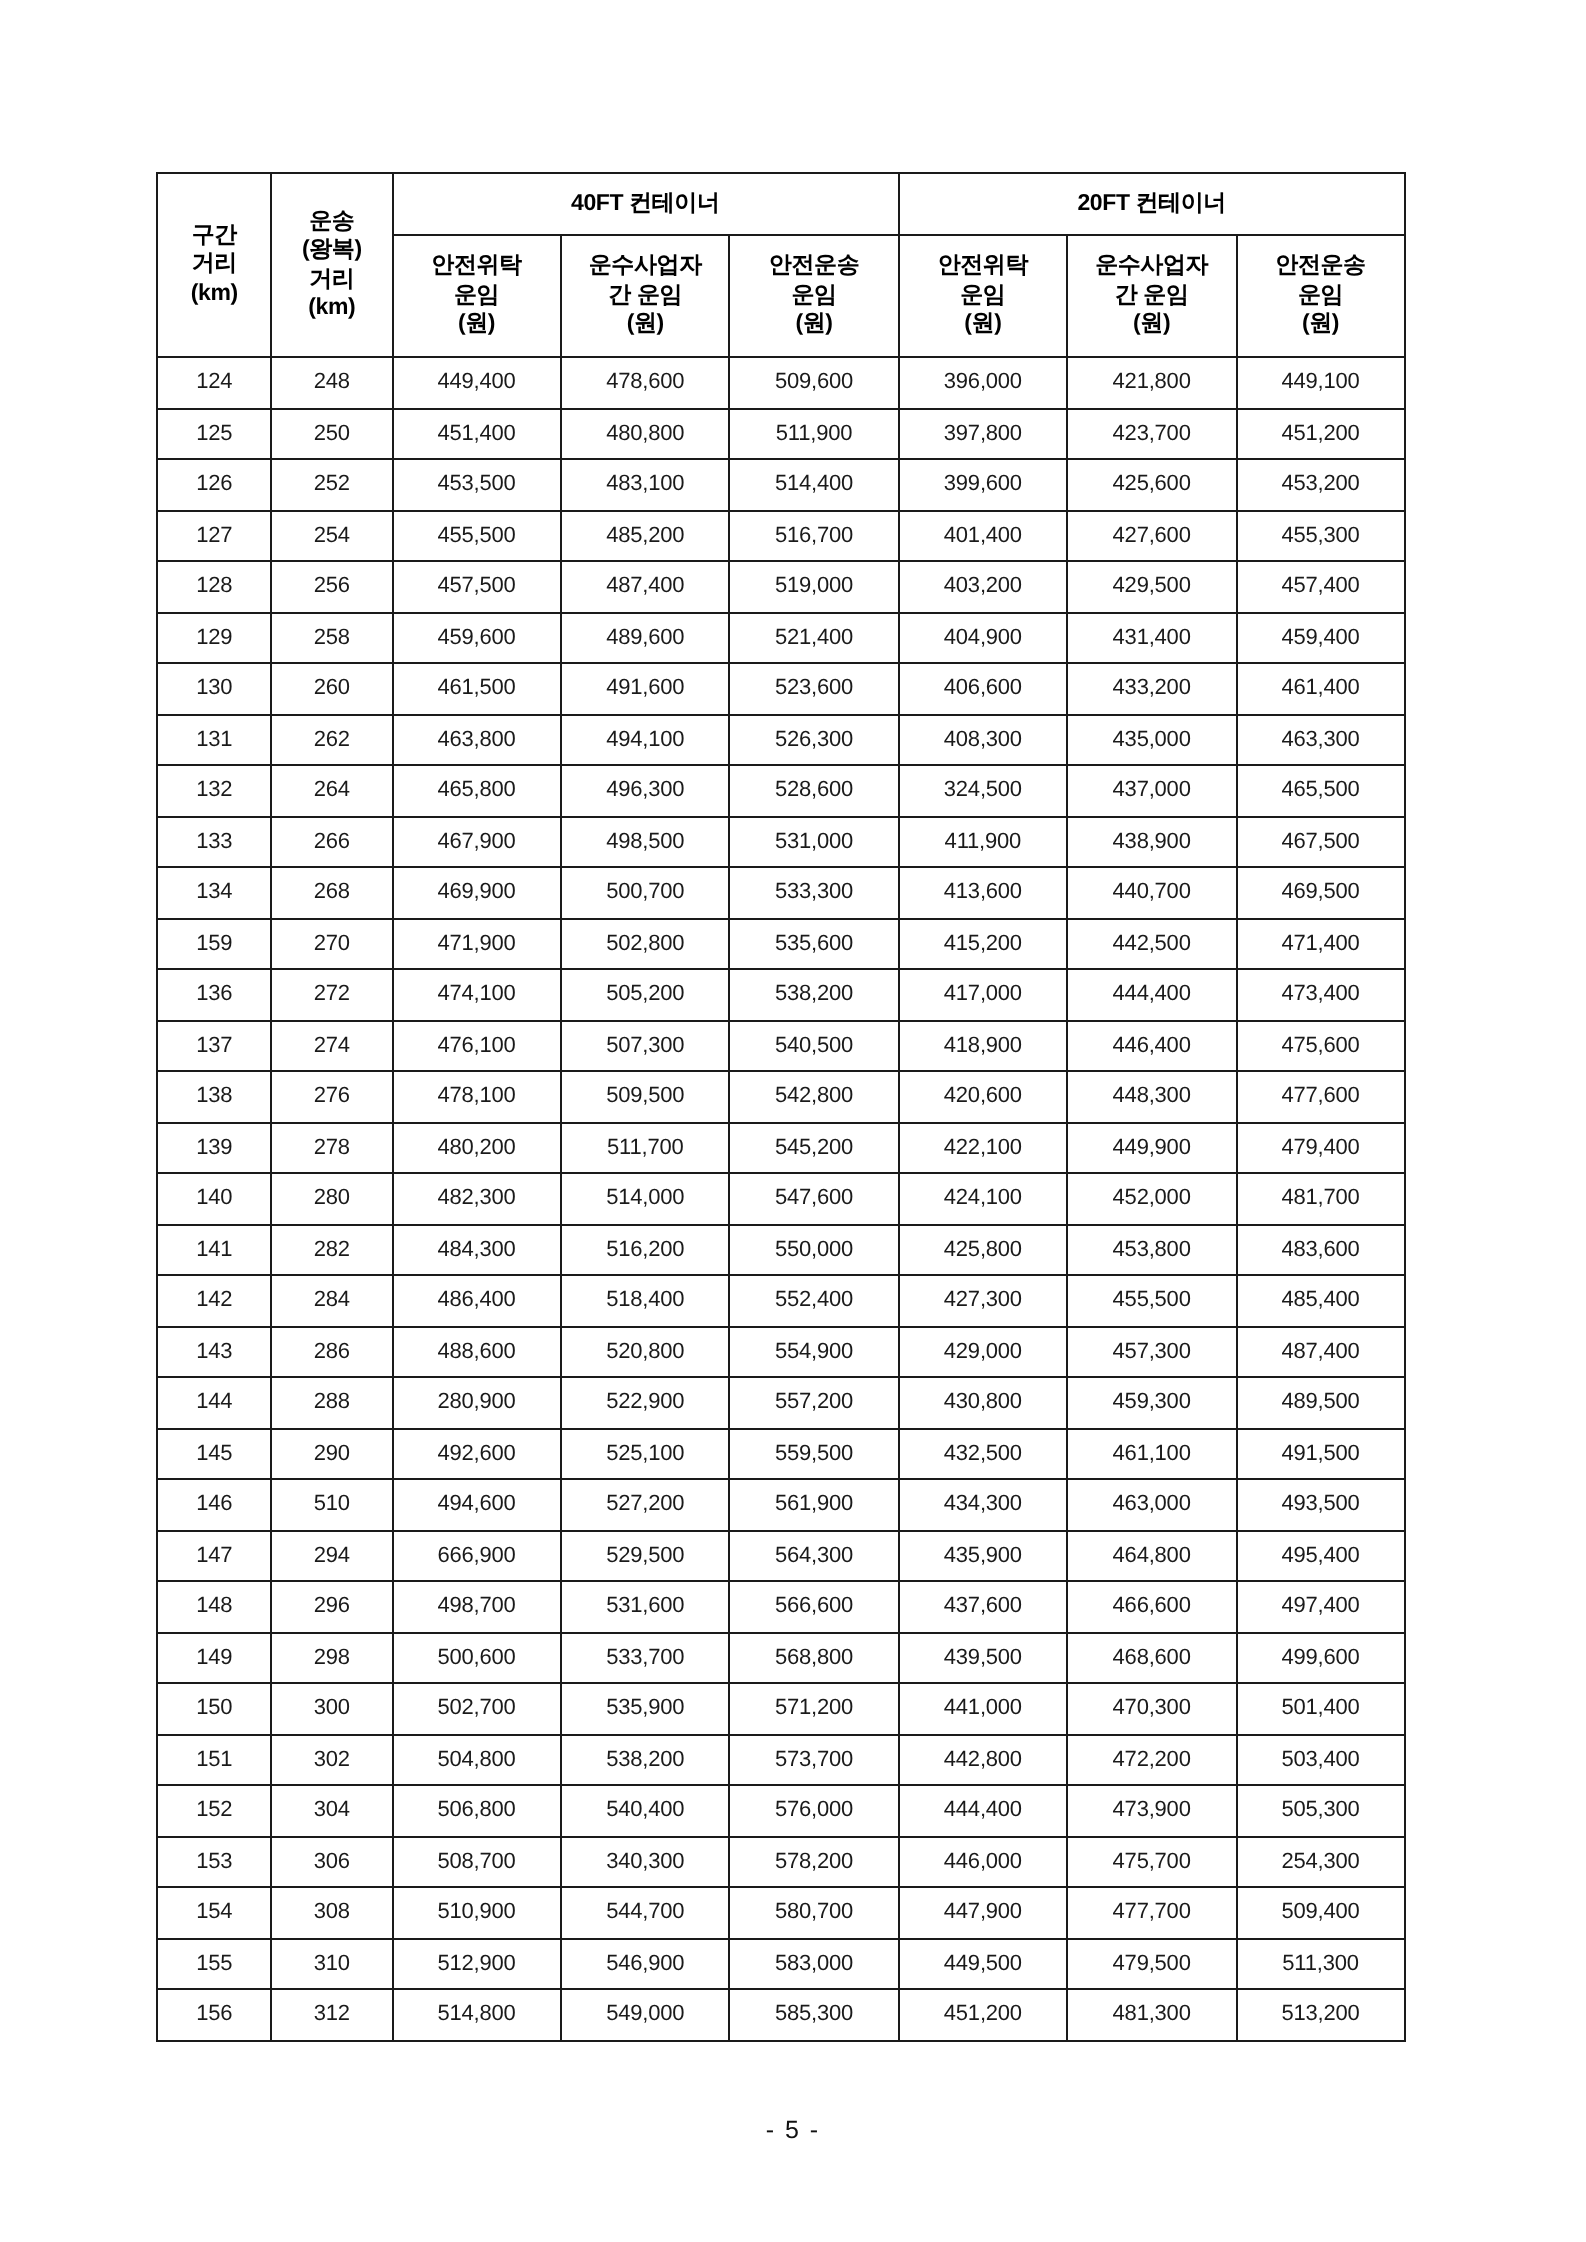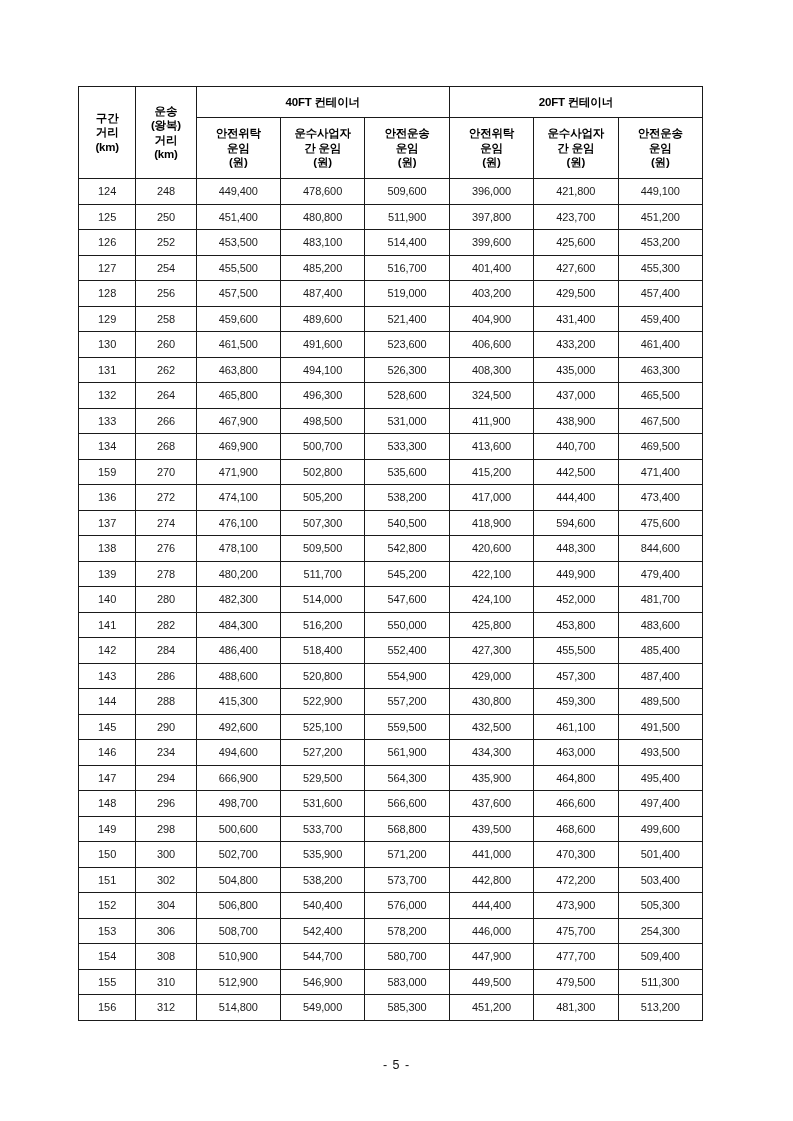--- a/index.html
+++ b/index.html
@@ -298,7 +298,7 @@
             <td>507,300</td>
             <td>540,500</td>
             <td class="group-start">418,900</td>
-            <td>594,600</td>
+            <td>446,400</td>
             <td>475,600</td>
           </tr>
           <tr>

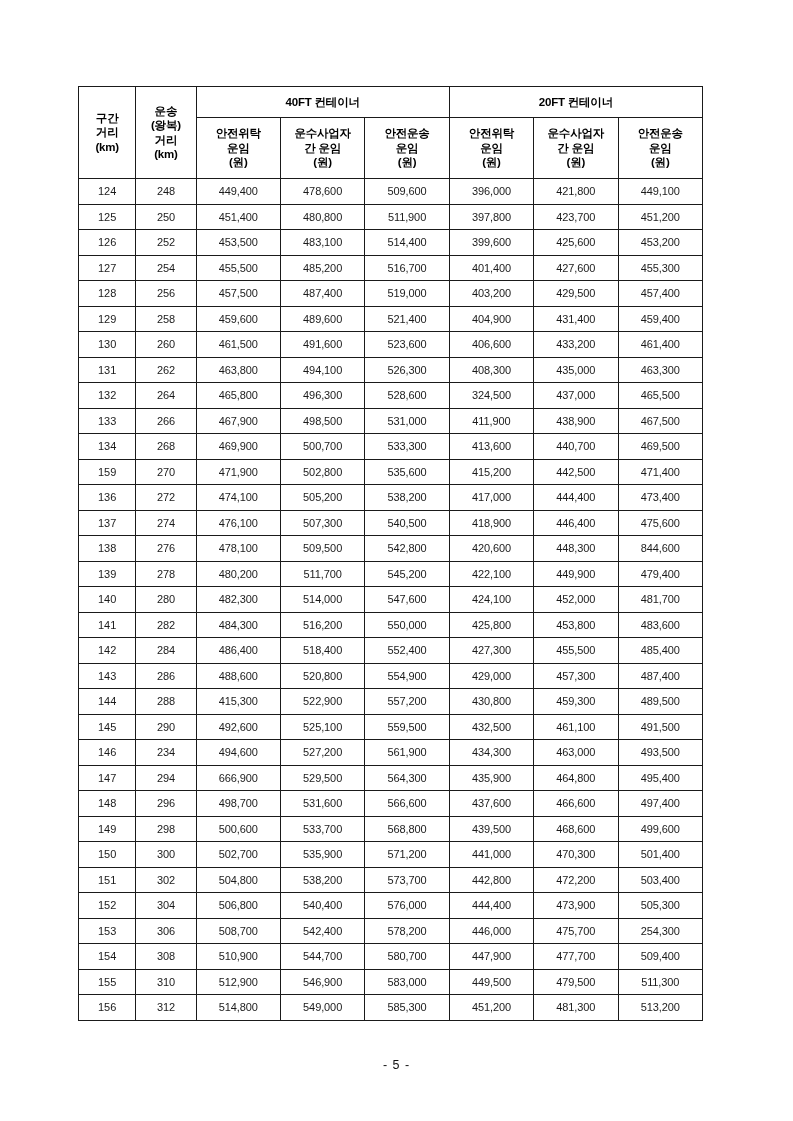--- a/index.html
+++ b/index.html
@@ -309,7 +309,7 @@
             <td>542,800</td>
             <td class="group-start">420,600</td>
             <td>448,300</td>
-            <td>844,600</td>
+            <td>477,600</td>
           </tr>
           <tr>
             <td>139</td>

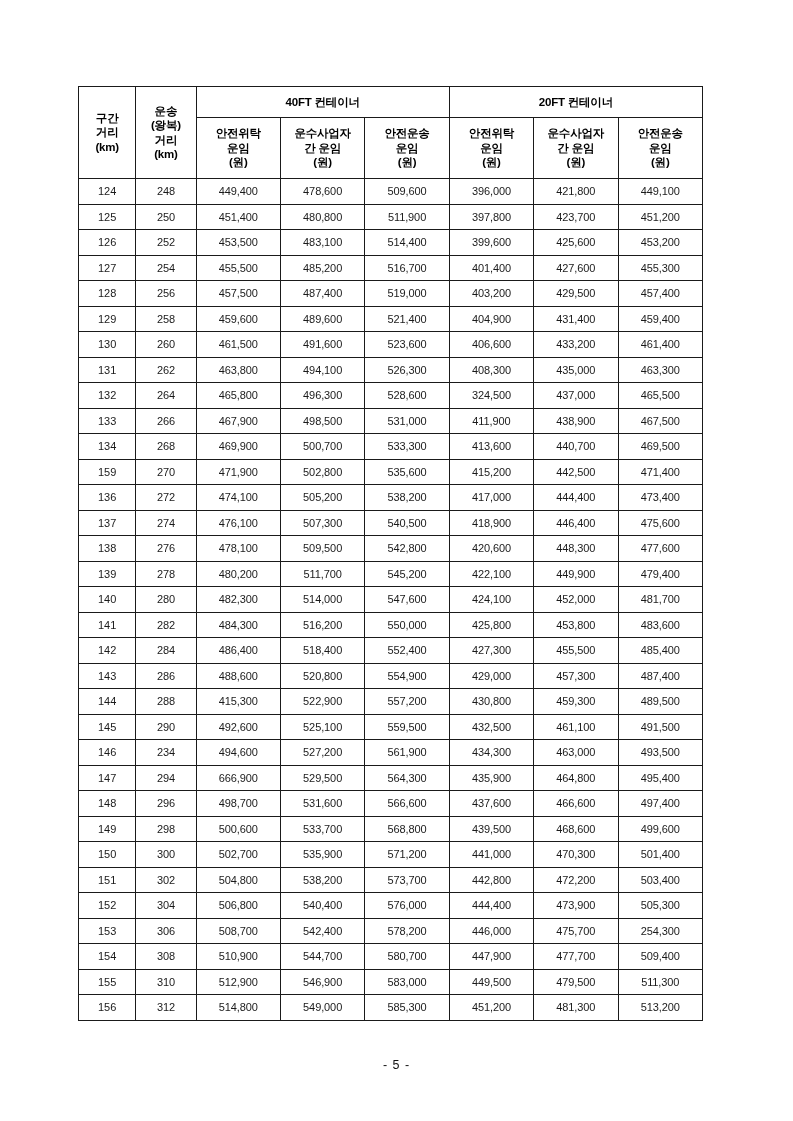--- a/index.html
+++ b/index.html
@@ -364,7 +364,7 @@
           <tr>
             <td>144</td>
             <td>288</td>
-            <td class="group-start">415,300</td>
+            <td class="group-start">280,900</td>
             <td>522,900</td>
             <td>557,200</td>
             <td class="group-start">430,800</td>

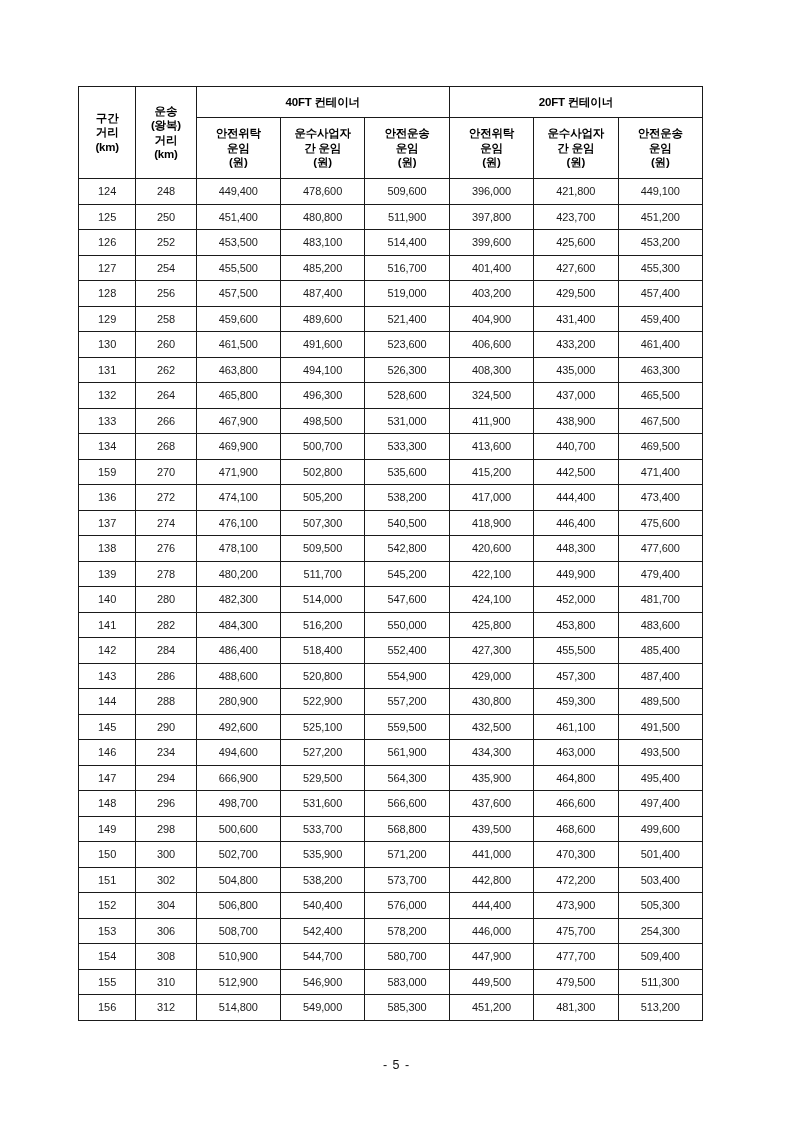--- a/index.html
+++ b/index.html
@@ -383,7 +383,7 @@
           </tr>
           <tr>
             <td>146</td>
-            <td>234</td>
+            <td>510</td>
             <td class="group-start">494,600</td>
             <td>527,200</td>
             <td>561,900</td>

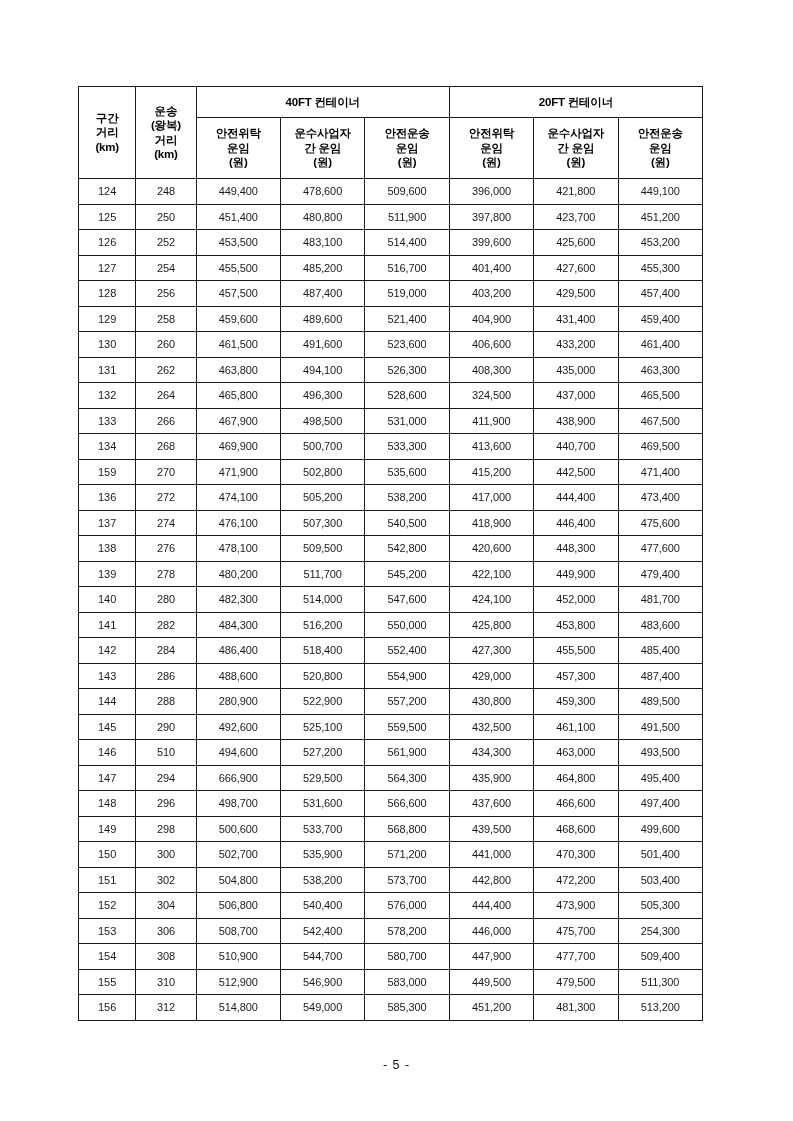--- a/index.html
+++ b/index.html
@@ -455,7 +455,7 @@
             <td>153</td>
             <td>306</td>
             <td class="group-start">508,700</td>
-            <td>542,400</td>
+            <td>340,300</td>
             <td>578,200</td>
             <td class="group-start">446,000</td>
             <td>475,700</td>

